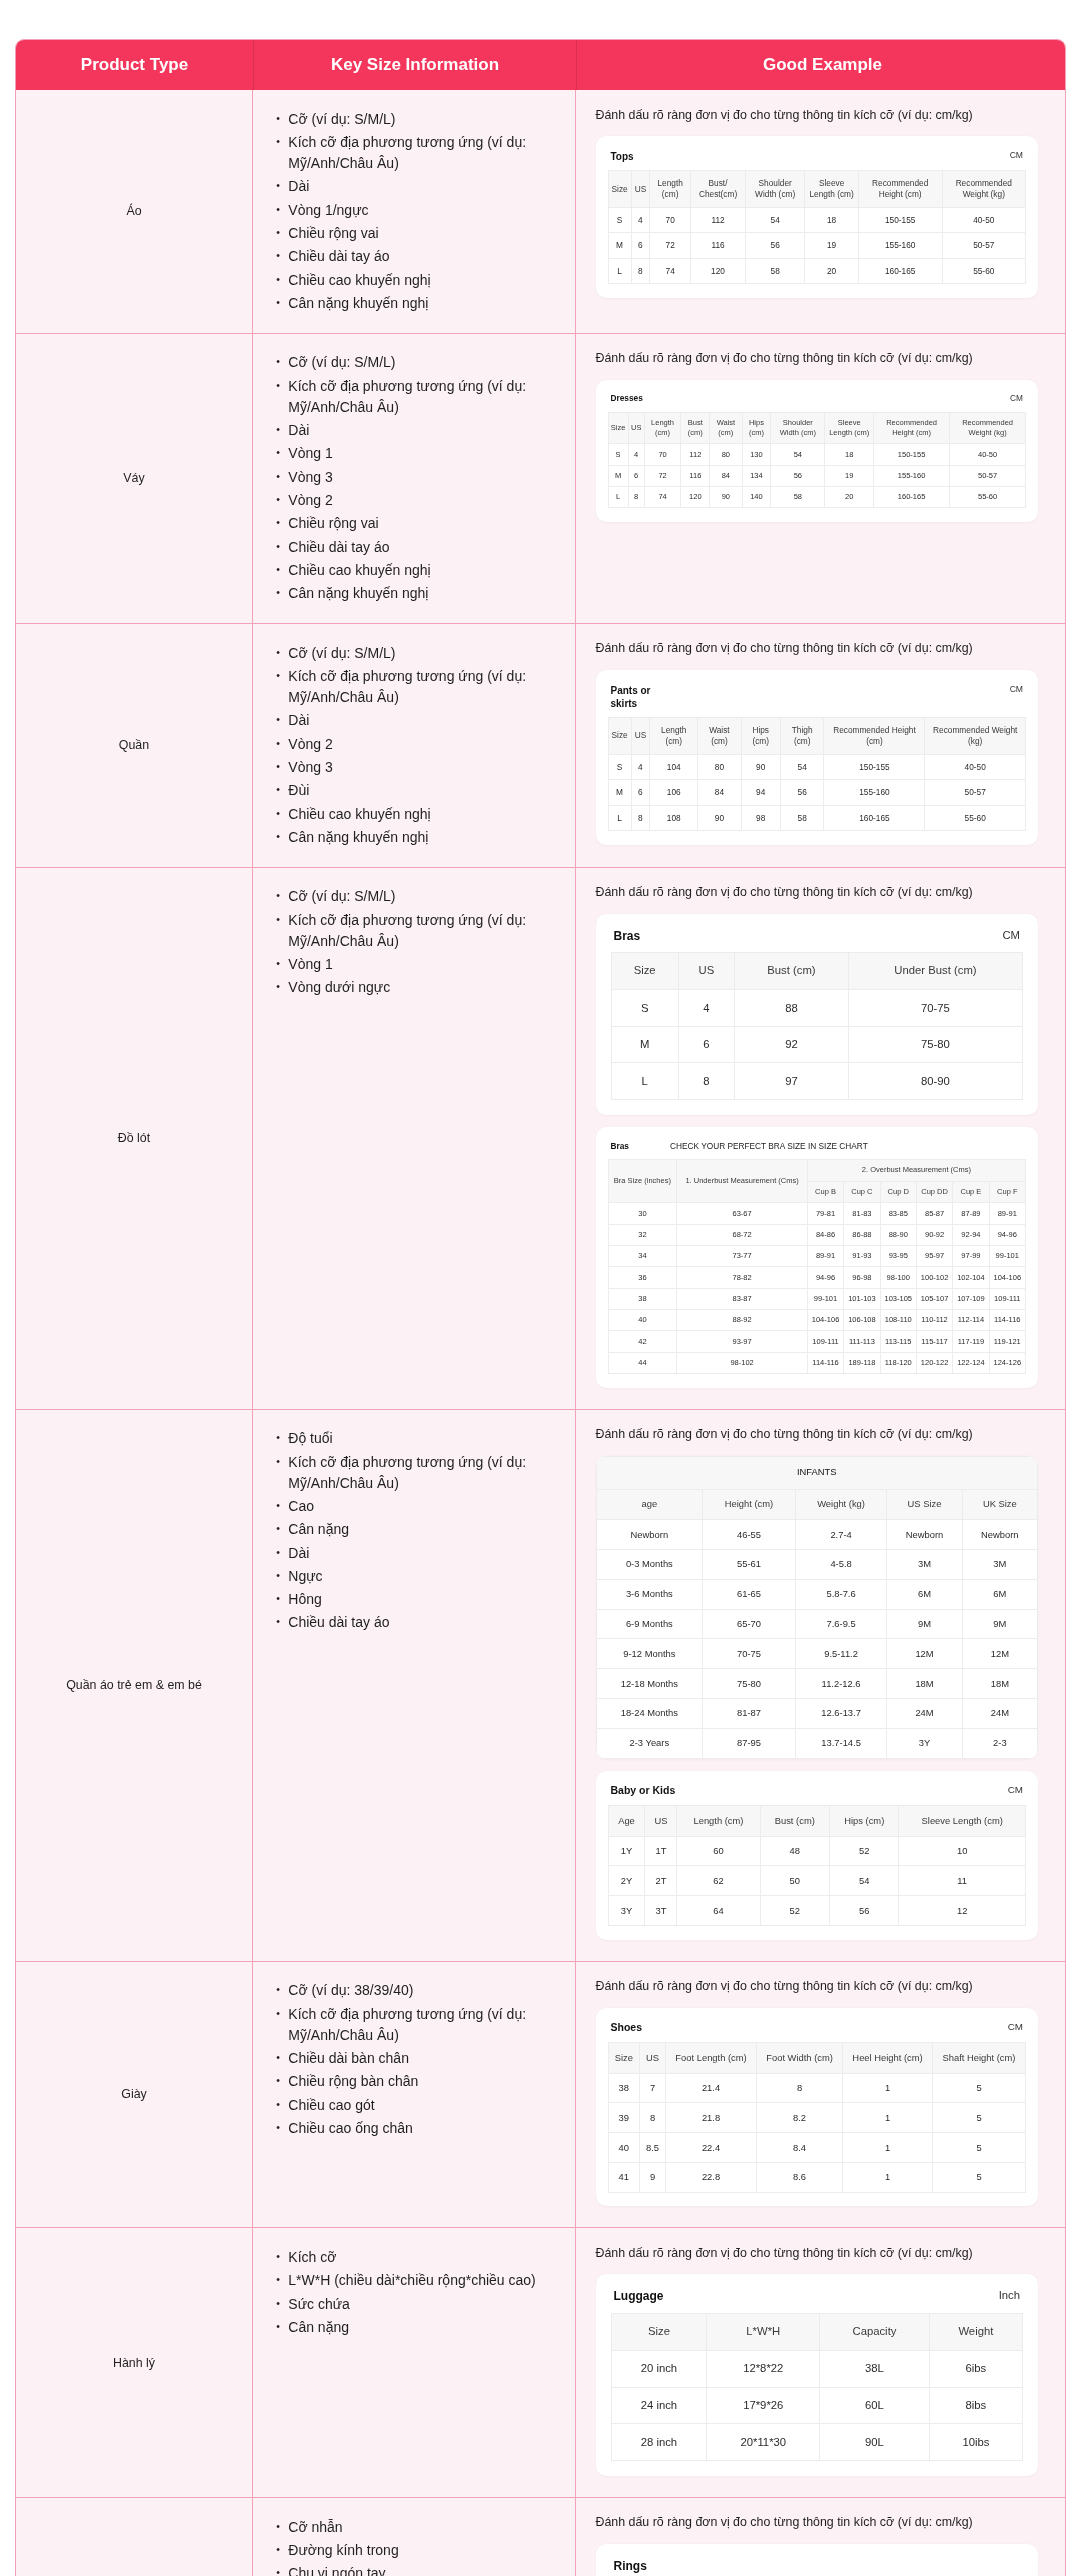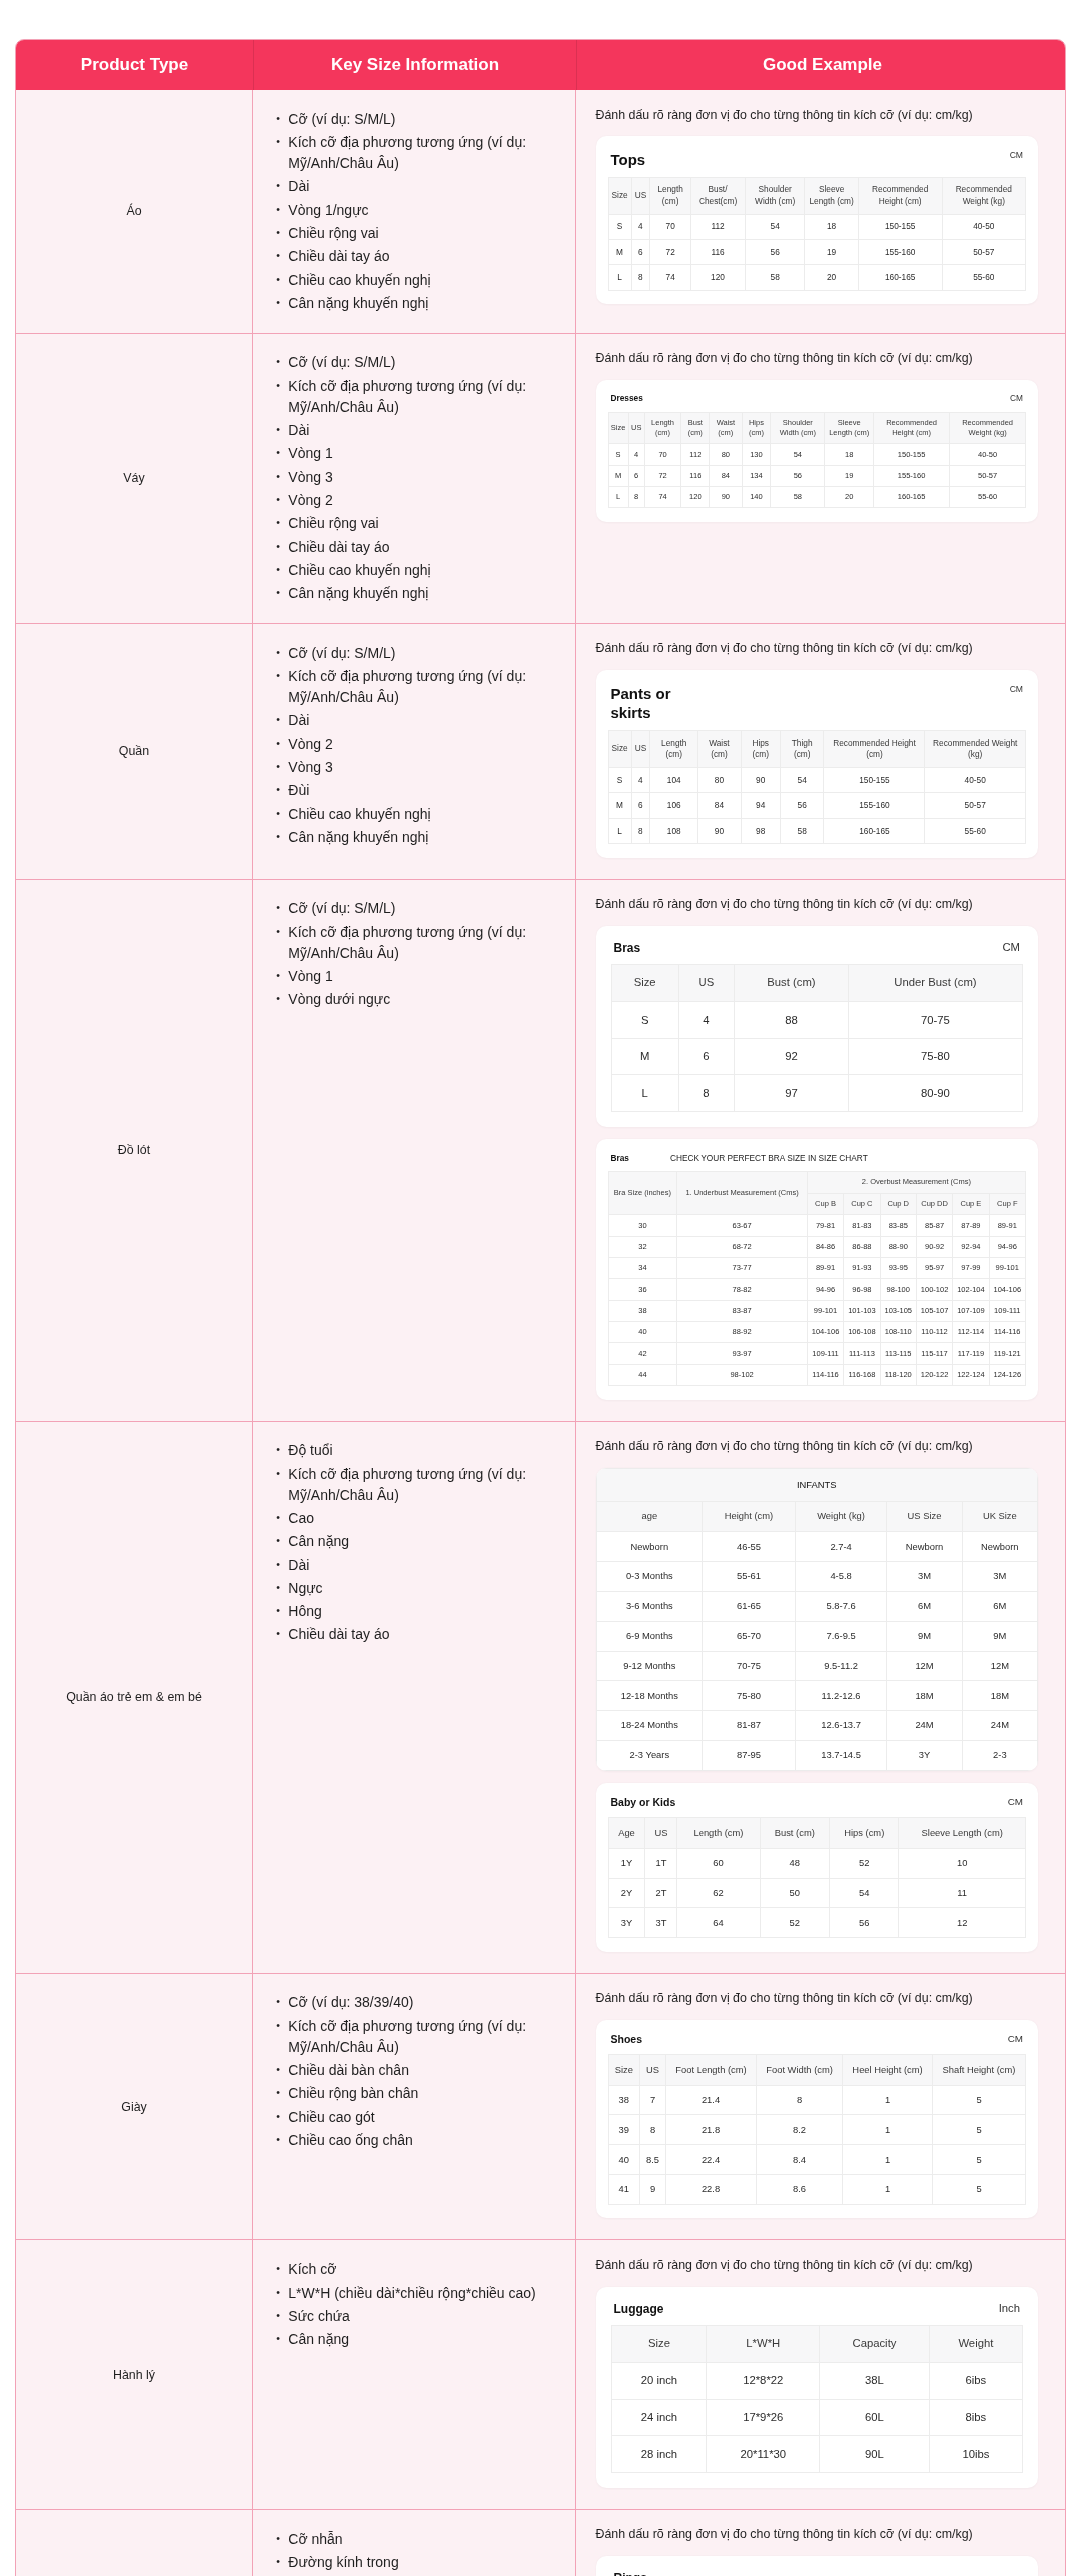--- a/index.html
+++ b/index.html
@@ -48,7 +48,7 @@
   .scale-md .etable th,.scale-md .etable td{padding:8.3px 4.5px;font-size:9.4px}
   .scale-lg .etable th,.scale-lg .etable td{padding:10.5px 7.5px;font-size:11.3px}
   .scale-xs .card-title{font-size:8.3px}
-  .scale-sm .card-title{font-size:15px}
+  .scale-sm .card-title{font-size:10px}
   .scale-md .card-title{font-size:10.5px}
   .scale-lg .card-title{font-size:12px}
   .scale-xs .card-unit,.scale-xs .card-subtitle{font-size:8.3px}

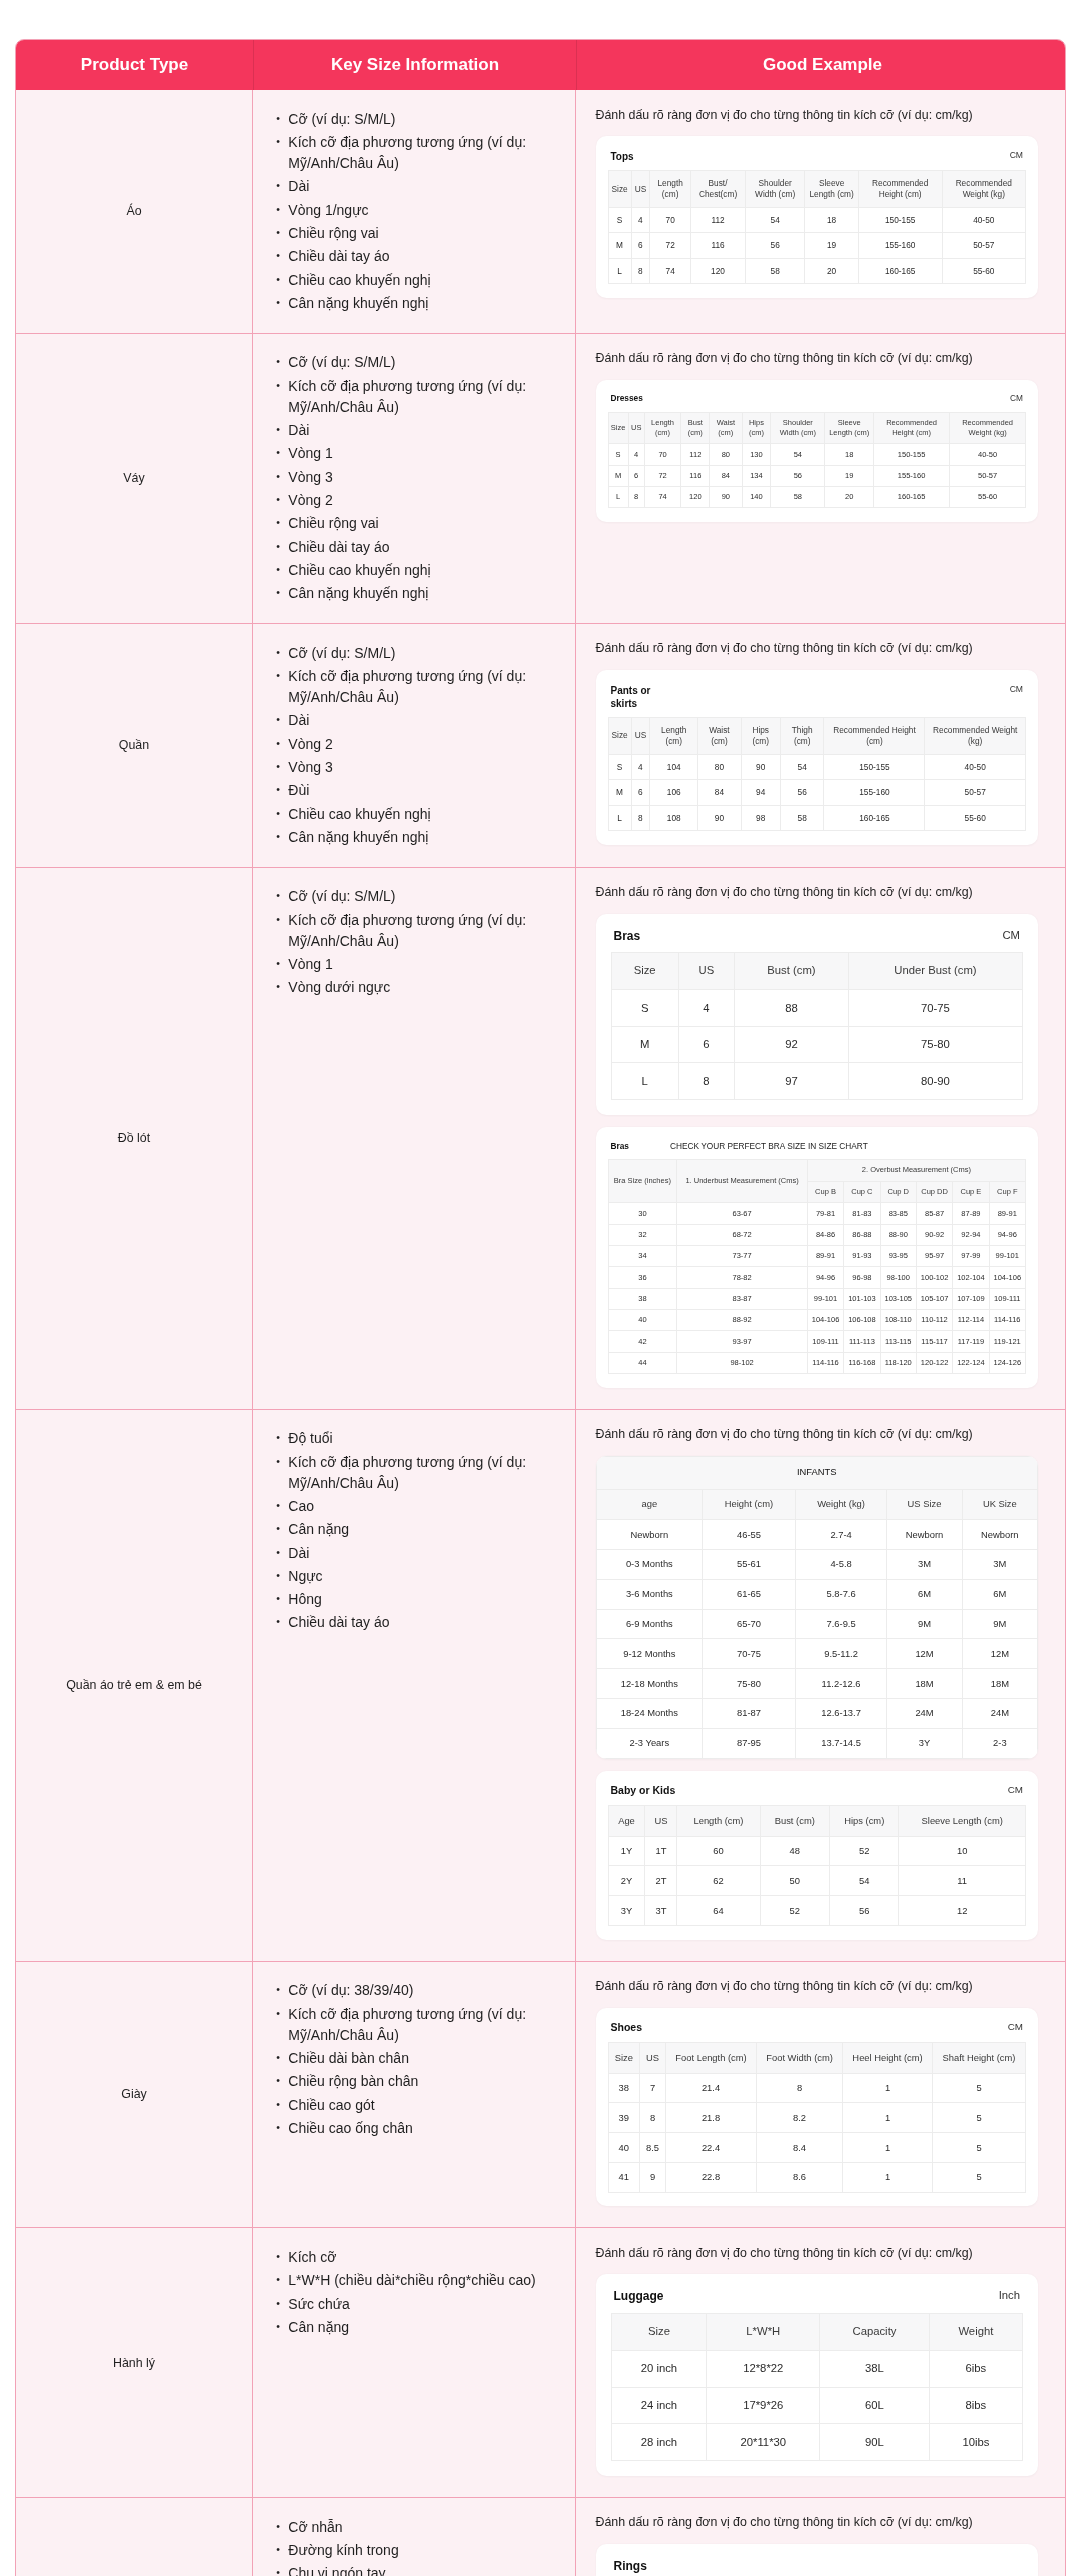--- a/index.html
+++ b/index.html
@@ -439,7 +439,7 @@
                     <td>44</td>
                     <td>98-102</td>
                     <td>114-116</td>
-                    <td>116-168</td>
+                    <td>189-118</td>
                     <td>118-120</td>
                     <td>120-122</td>
                     <td>122-124</td>

